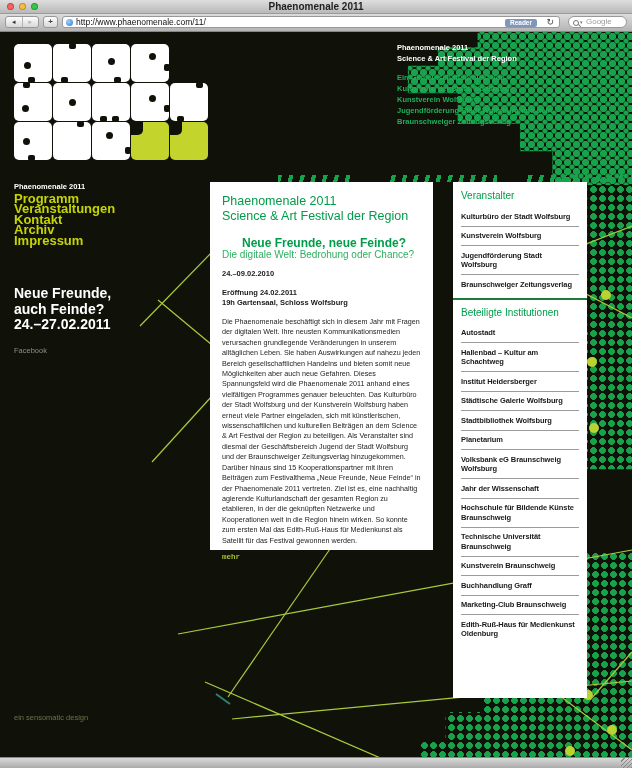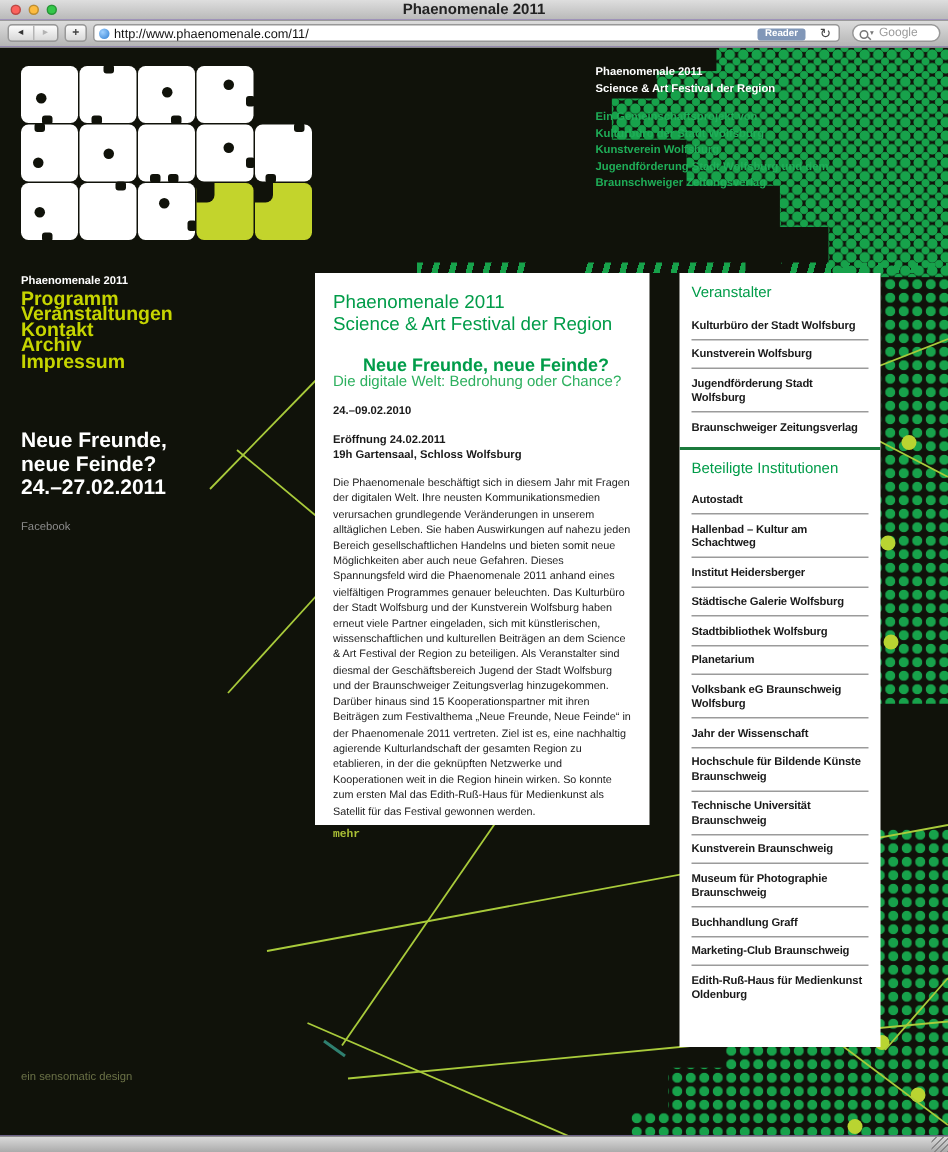--- a/index.html
+++ b/index.html
@@ -230,7 +230,7 @@
 
     <div id="headline">
       <div>Neue Freunde,</div>
-      <div>neue Feinde?</div>
+      <div>auch Feinde?</div>
       <div>24.–27.02.2011</div>
     </div>
     <div id="facebook">Facebook</div>

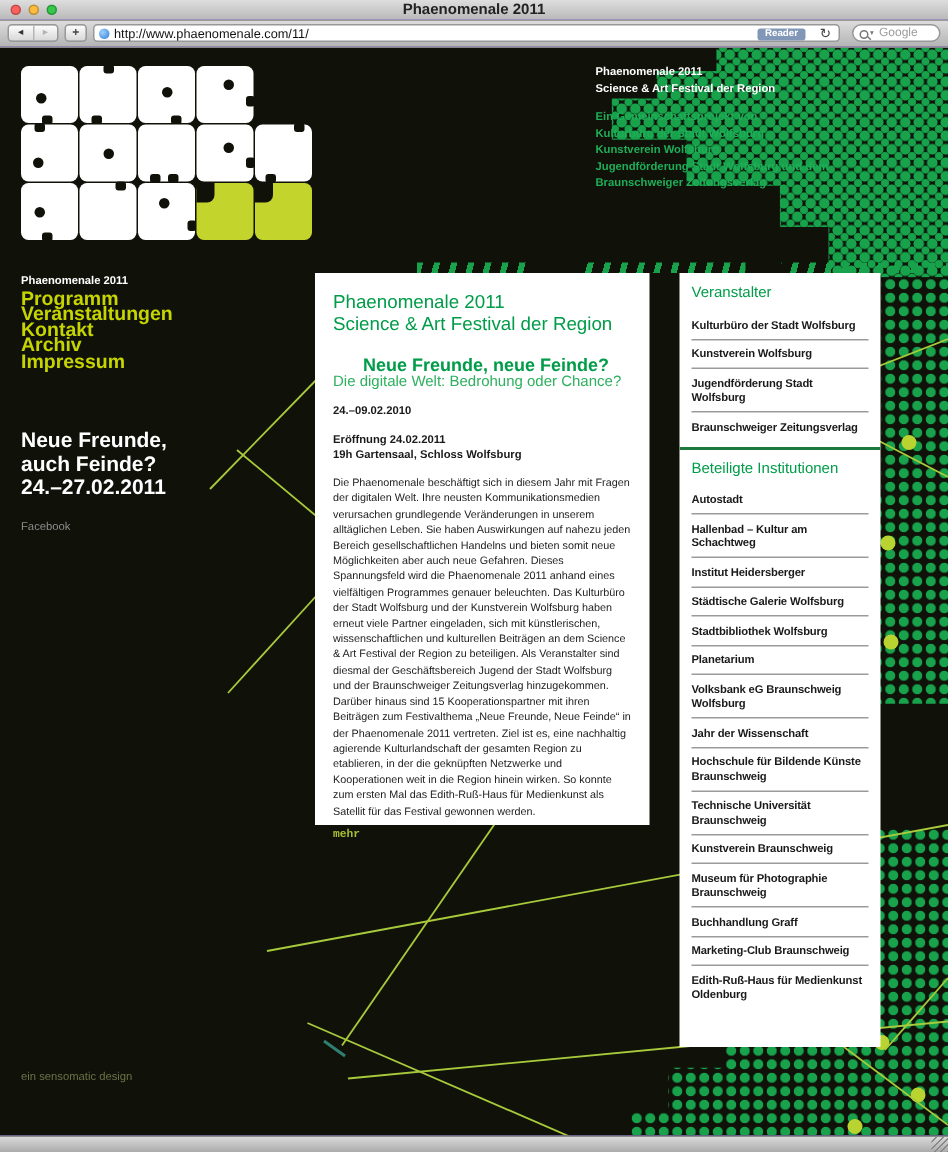--- a/index.html
+++ b/index.html
@@ -272,7 +272,6 @@
         <div class="rb-item">Hochschule für Bildende Künste Braunschweig</div>
         <div class="rb-item">Technische Universität Braunschweig</div>
         <div class="rb-item">Kunstverein Braunschweig</div>
-        <div class="rb-item">Museum für Photographie Braunschweig</div>
         <div class="rb-item">Buchhandlung Graff</div>
         <div class="rb-item">Marketing-Club Braunschweig</div>
         <div class="rb-item">Edith-Ruß-Haus für Medienkunst Oldenburg</div>

